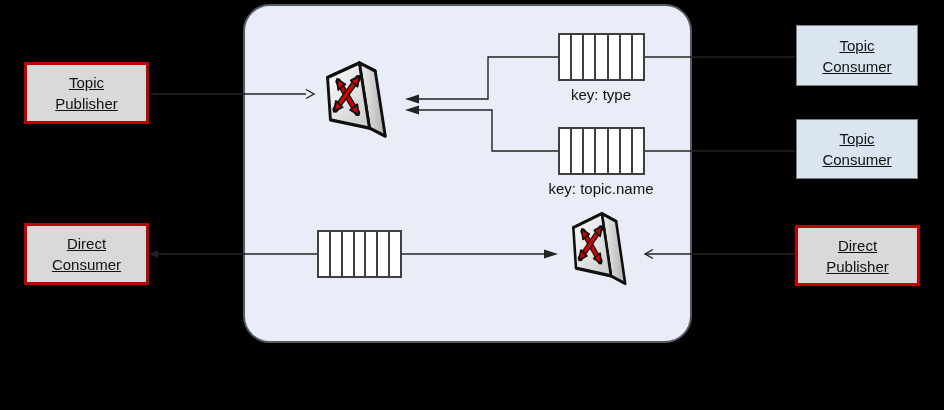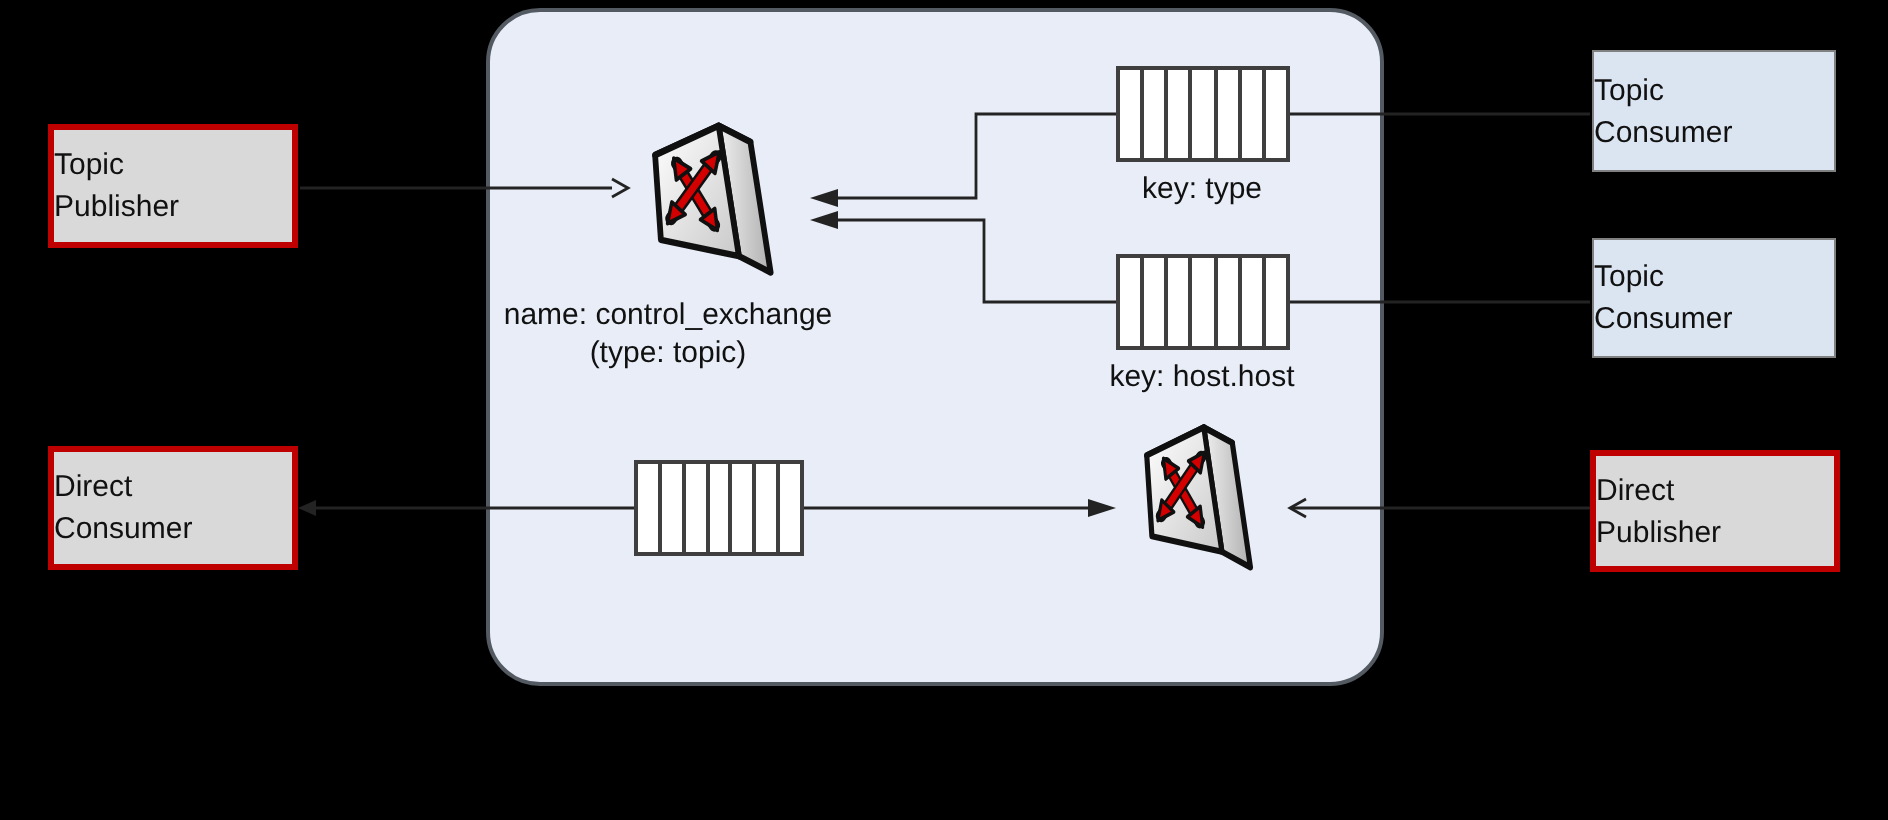--- a/index.html
+++ b/index.html
@@ -18,9 +18,9 @@
     background:var(--container-fill);border:2px solid var(--container-border);
     border-radius:27px;z-index:1;}
 
-  .node{position:absolute;display:flex;flex-direction:column;align-items:flex-start;
+  .node{position:absolute;display:flex;flex-direction:column;align-items:center;
     justify-content:center;text-align:center;font-size:15px;line-height:21px;
-    color:var(--text);z-index:2;}
+    color:var(--text);z-index:2;text-decoration:underline;}
   .node-pub{background:var(--publisher-fill);border:3px solid var(--publisher-border);}
   .node-con{background:var(--consumer-fill);border:1px solid var(--consumer-border);}
 

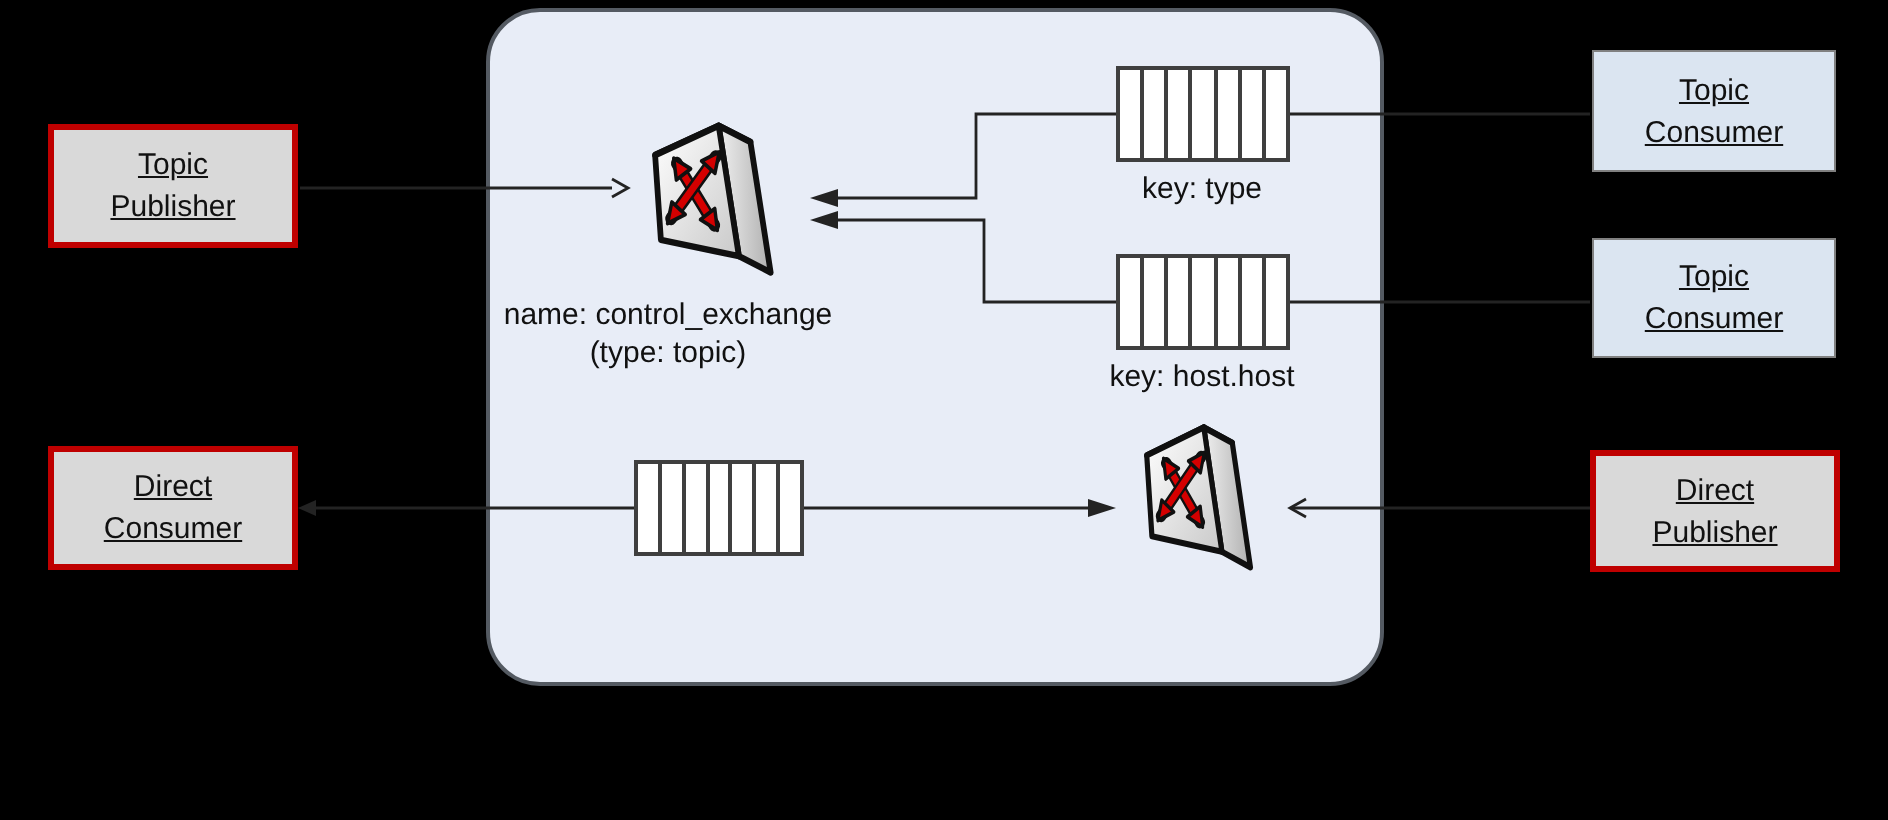--- a/index.html
+++ b/index.html
@@ -131,10 +131,6 @@
     <path class="xshaft" d="M27,63 L58,25" marker-start="url(#xhead)" marker-end="url(#xhead)"></path>
   </svg>
 
-  <div class="lbl" style="left:234px;top:148px;width:200px;">
-    <div>name: control_exchange</div>
-    <div>(type: topic)</div>
-  </div>
   <div class="lbl" style="left:511px;top:85px;width:180px;">key: type</div>
   <div class="lbl" style="left:511px;top:179px;width:180px;">key: host.host</div>
 

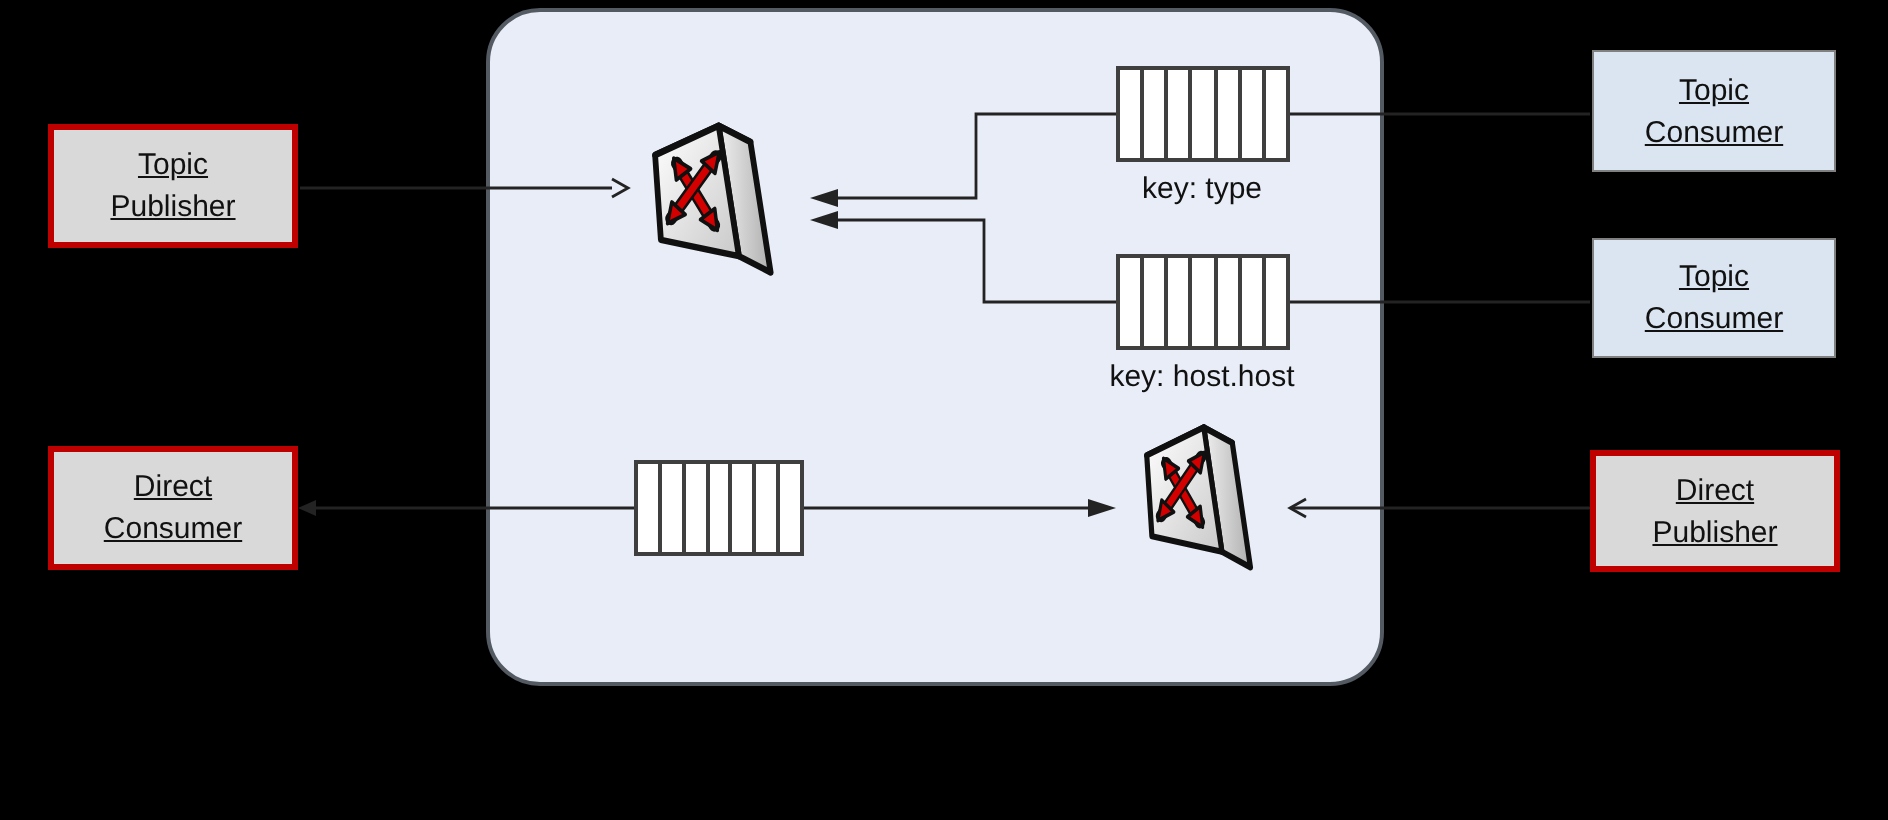--- a/index.html
+++ b/index.html
@@ -132,7 +132,7 @@
   </svg>
 
   <div class="lbl" style="left:511px;top:85px;width:180px;">key: type</div>
-  <div class="lbl" style="left:511px;top:179px;width:180px;">key: host.host</div>
+  <div class="lbl" style="left:511px;top:179px;width:180px;">key: topic.name</div>
 
   <svg class="wires">
 

